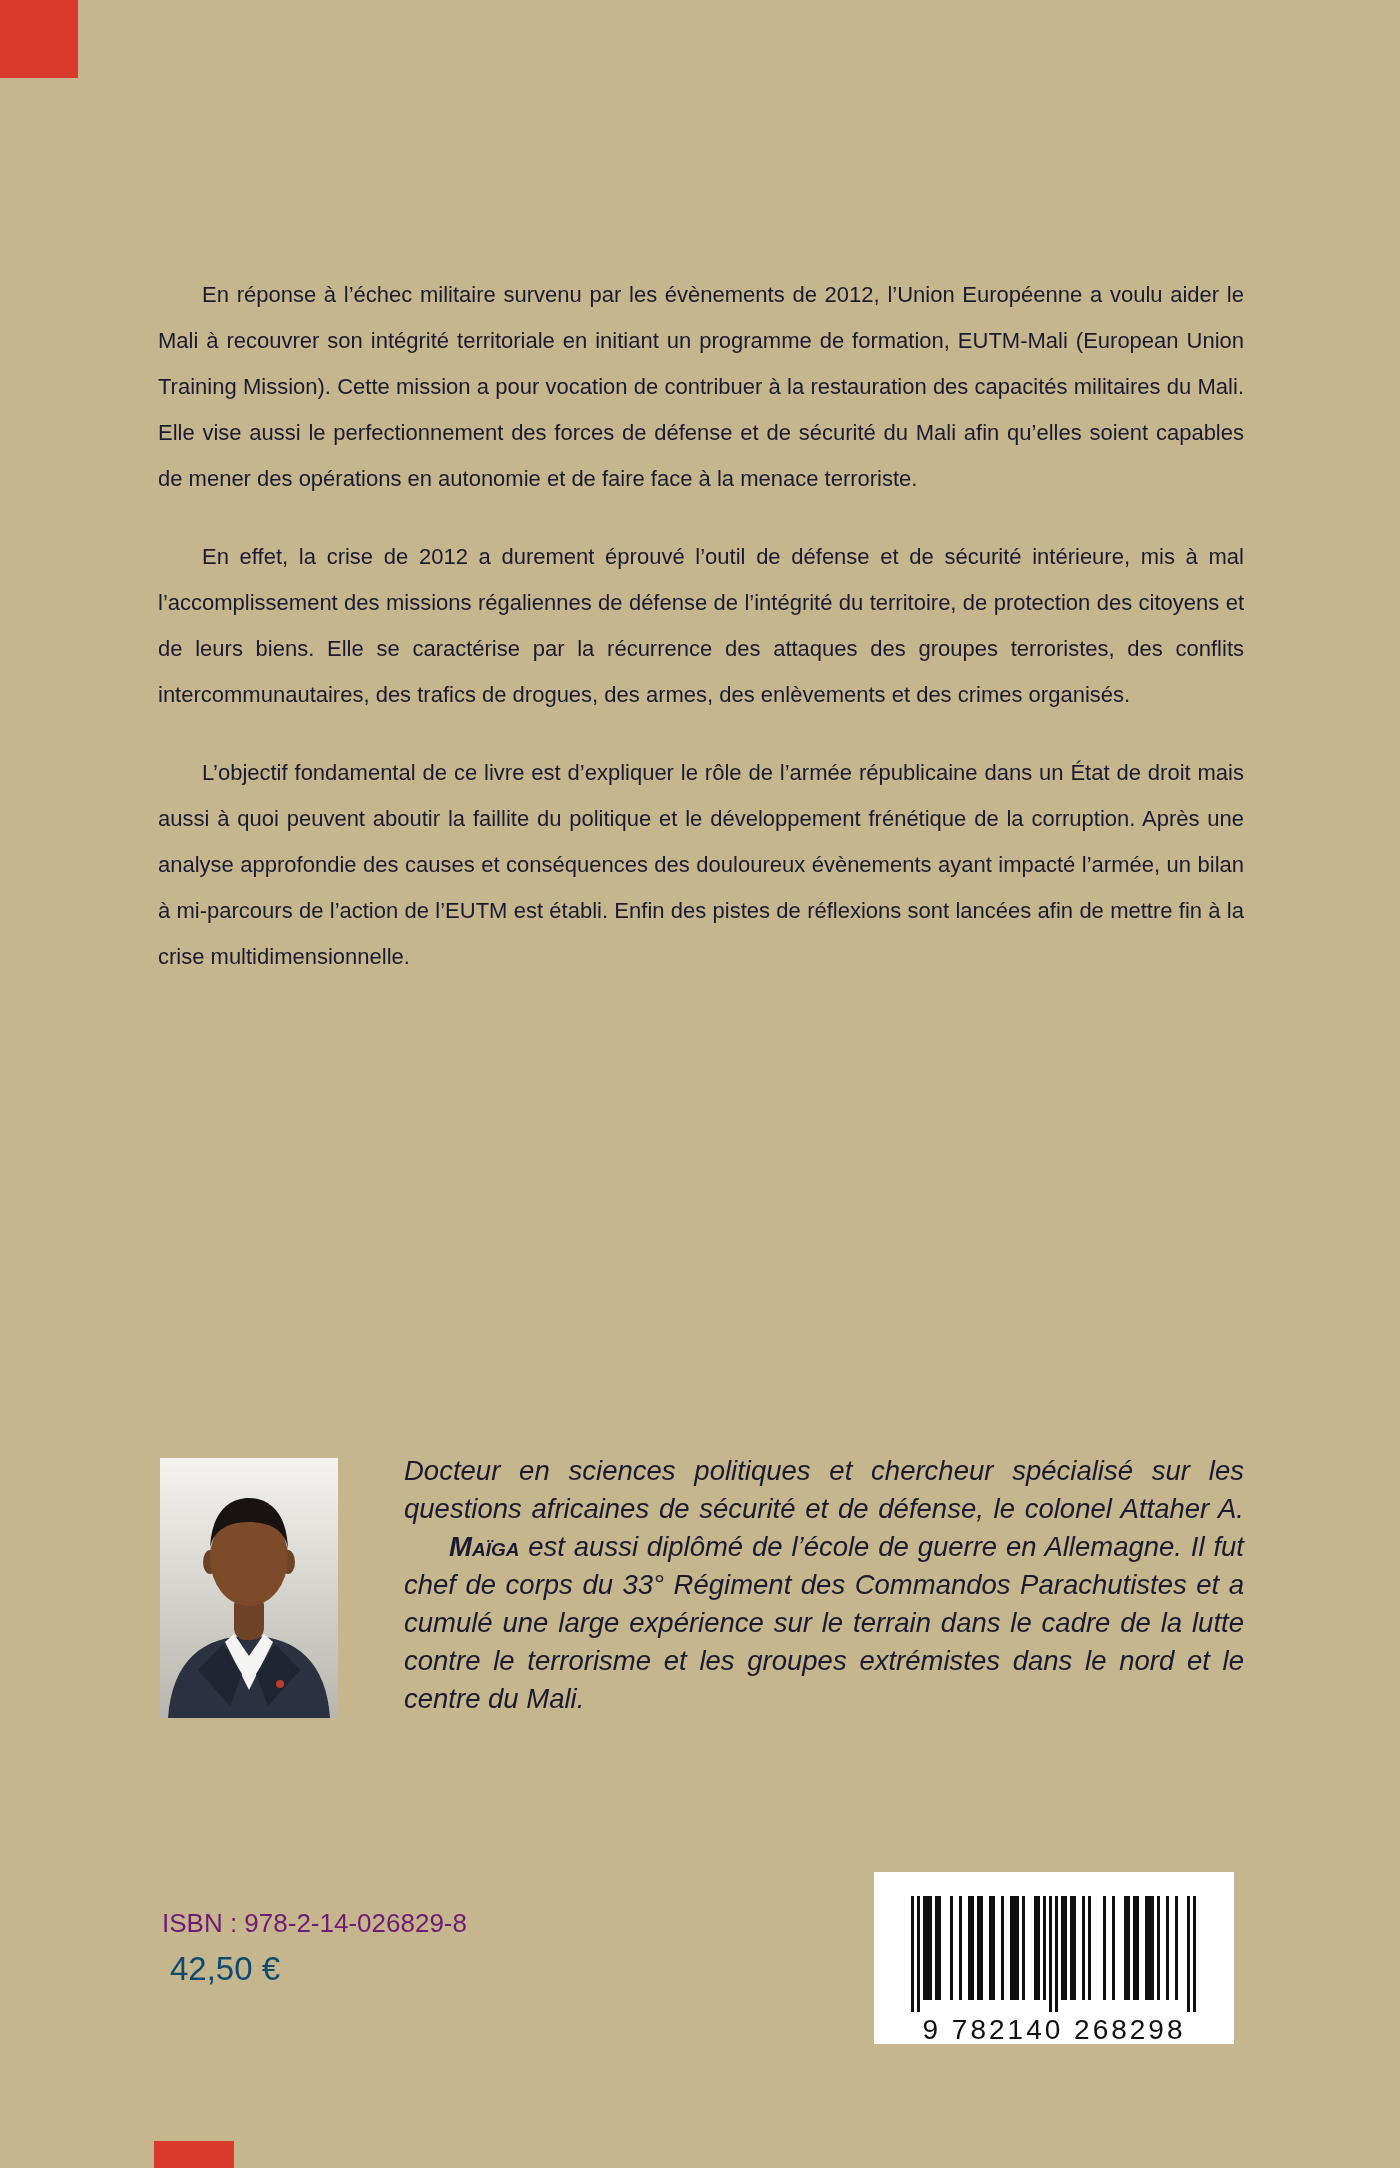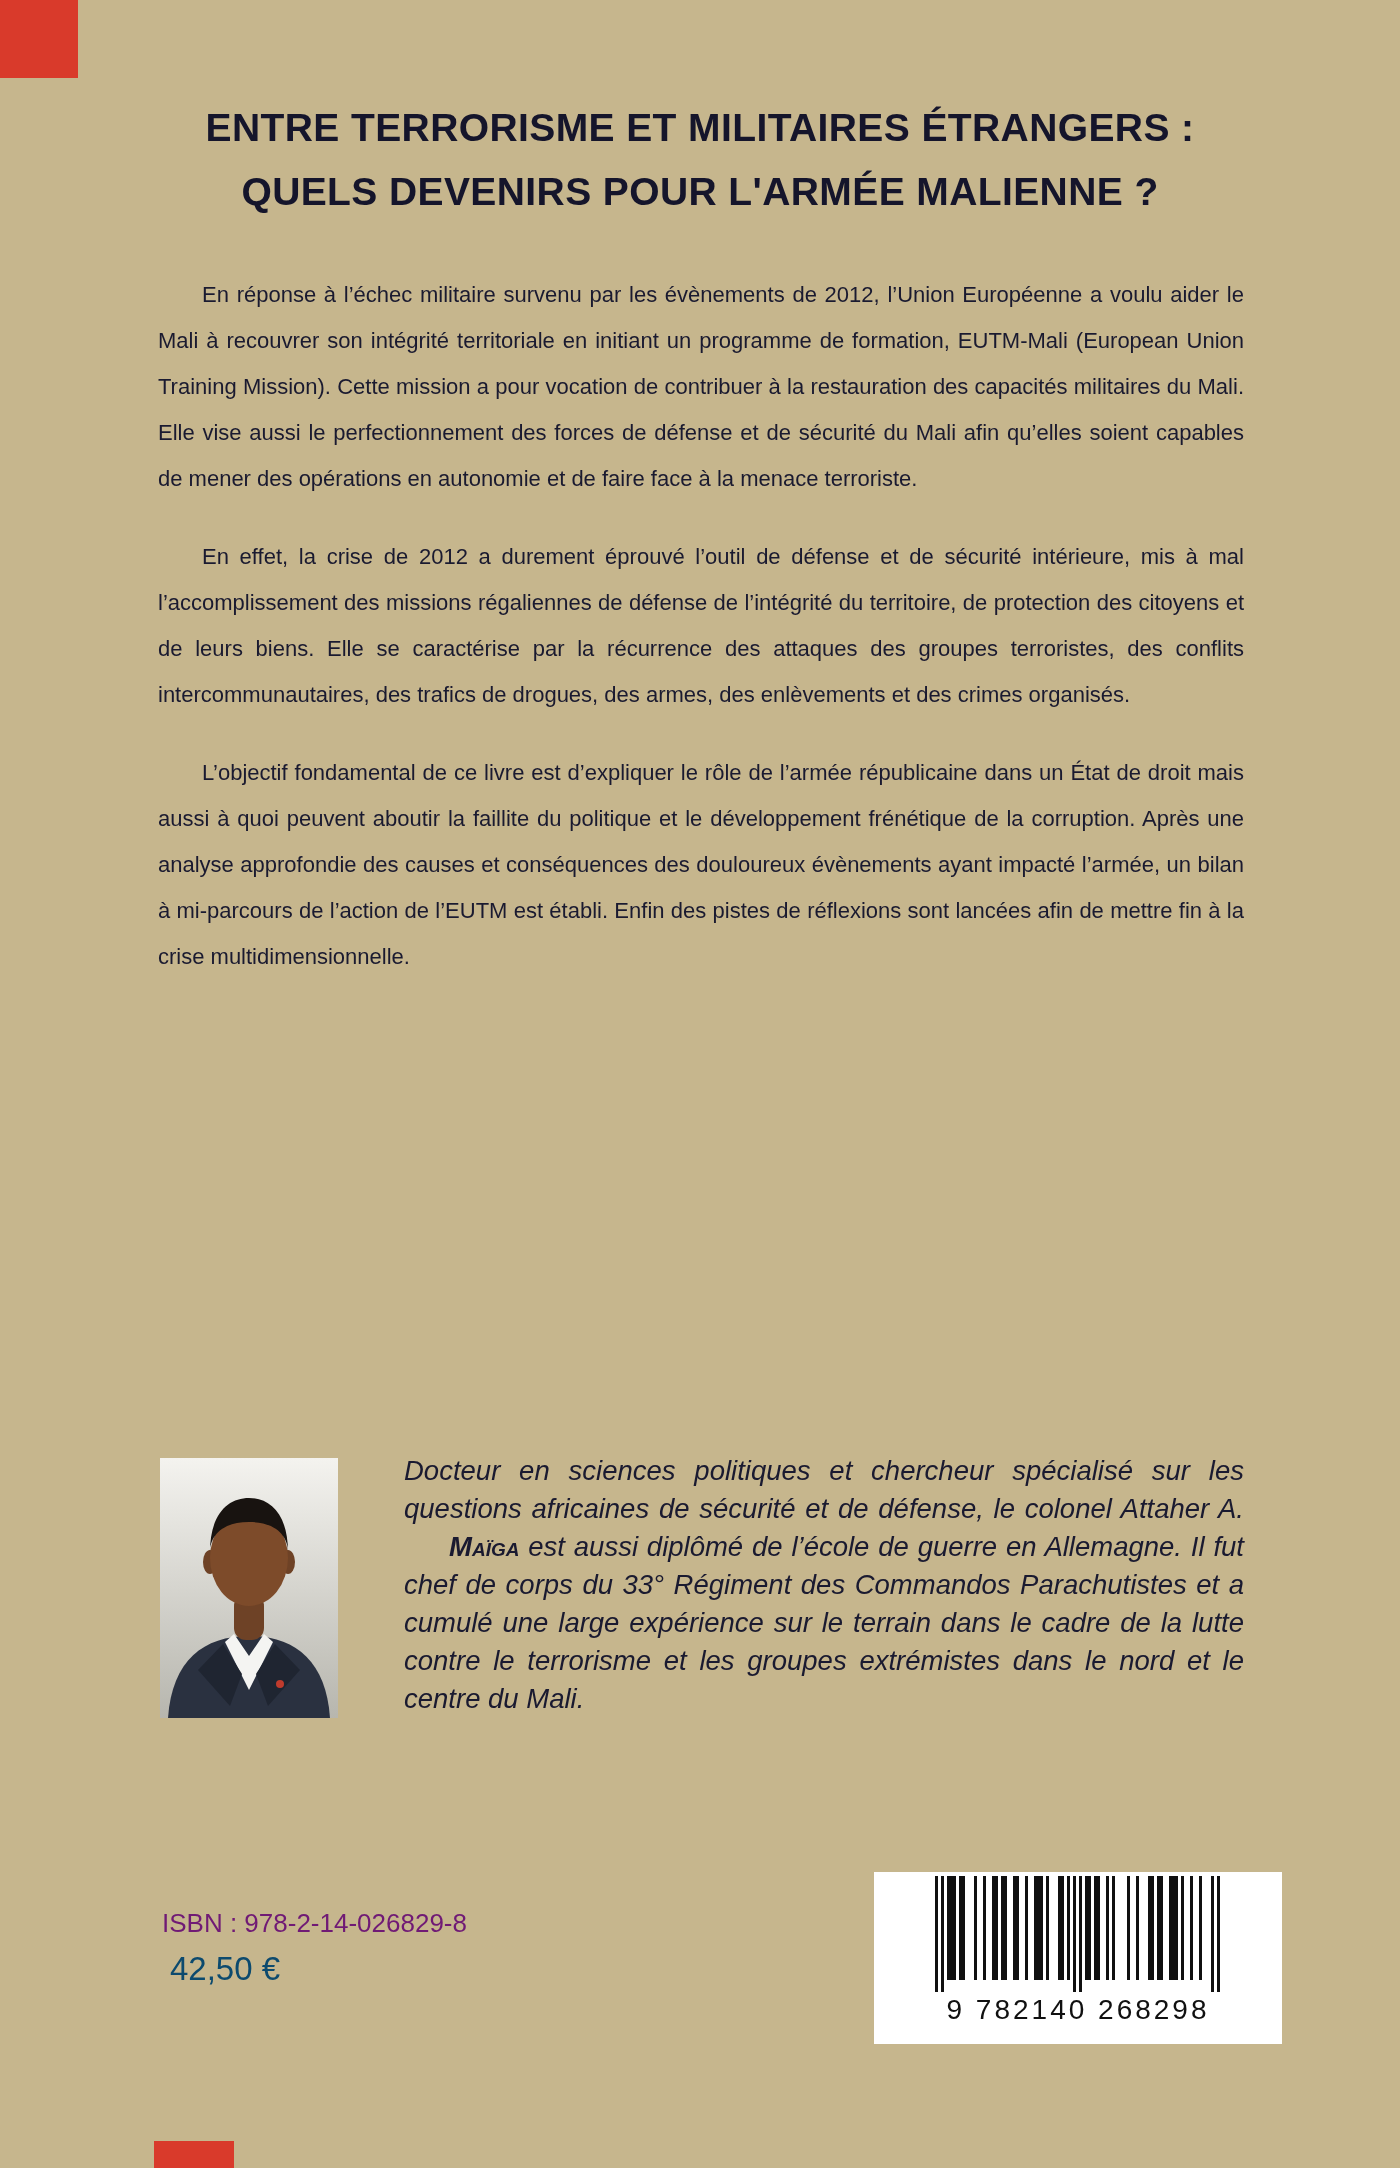--- a/index.html
+++ b/index.html
@@ -87,10 +87,6 @@
 
   <div class="mark mark-top"></div>
 
-  <header class="title">
-    <div>ENTRE TERRORISME ET MILITAIRES ÉTRANGERS :</div>
-    <div>QUELS DEVENIRS POUR L'ARMÉE MALIENNE ?</div>
-  </header>
 
   <section class="synopsis">
     <p>En réponse à l’échec militaire survenu par les évènements de 2012, l’Union Européenne a voulu aider le Mali à recouvrer son intégrité territoriale en initiant un programme de formation, EUTM-Mali (European Union Training Mission). Cette mission a pour vocation de contribuer à la restauration des capacités militaires du Mali. Elle vise aussi le perfectionnement des forces de défense et de sécurité du Mali afin qu’elles soient capables de mener des opérations en autonomie et de faire face à la menace terroriste.</p>

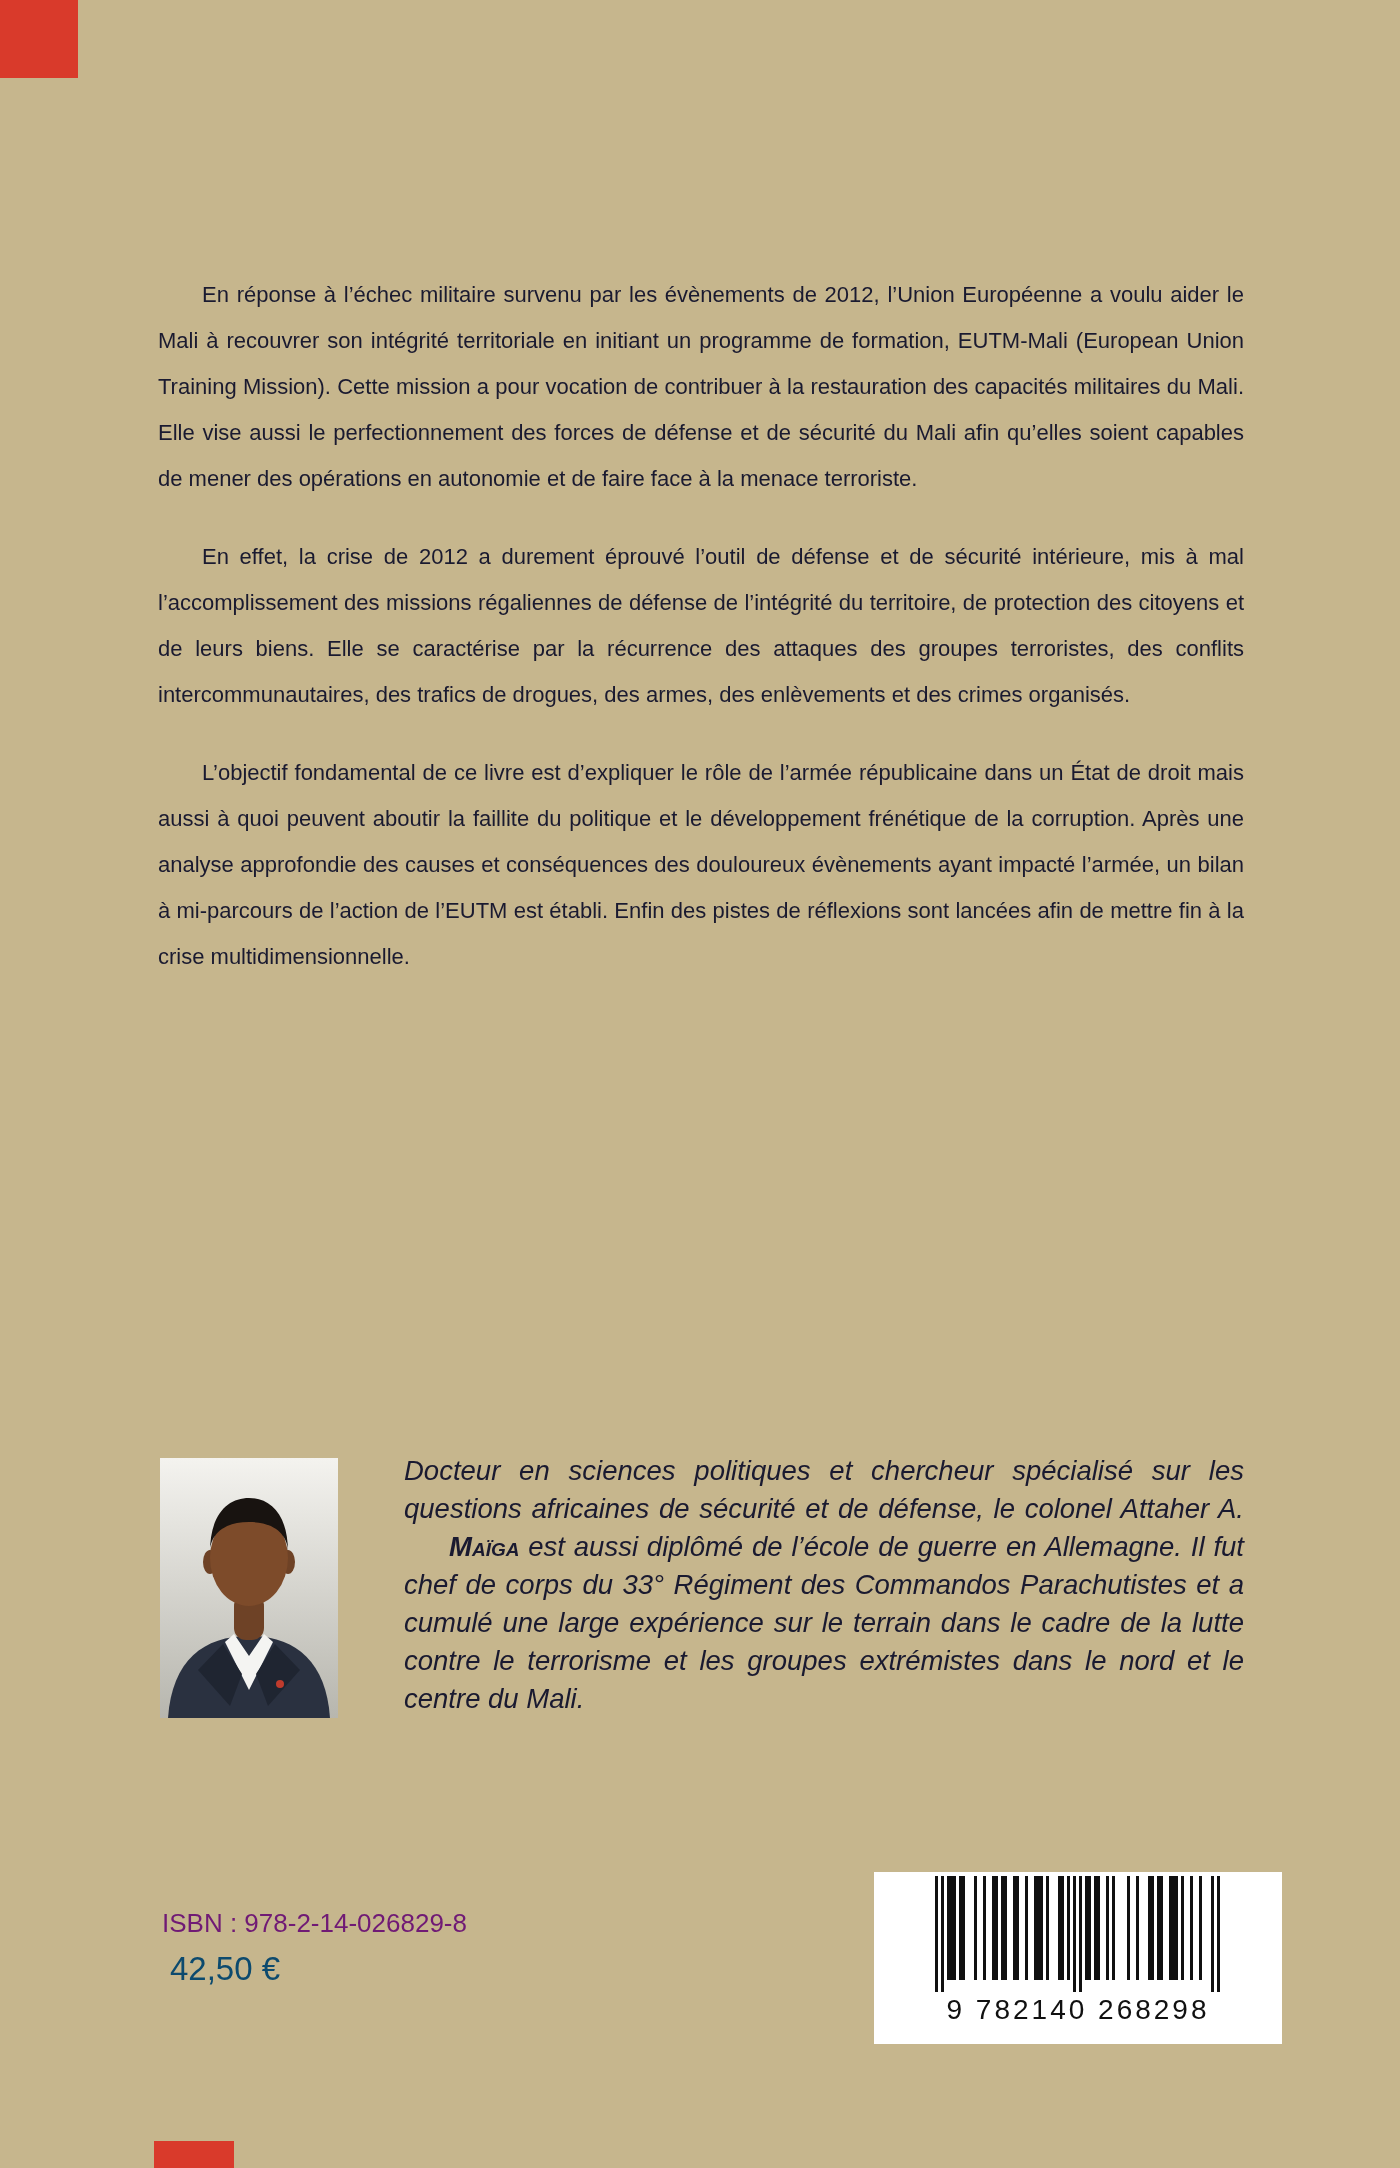--- a/index.html
+++ b/index.html
@@ -73,10 +73,10 @@
   .barcode {
     position: absolute;
     left: 874px; top: 1872px;
-    width: 408px; height: 172px;
+    width: 360px; height: 172px;
     background: #ffffff;
     display: flex;
-    align-items: flex-start;
+    align-items: flex-end;
     justify-content: center;
   }
 </style>

